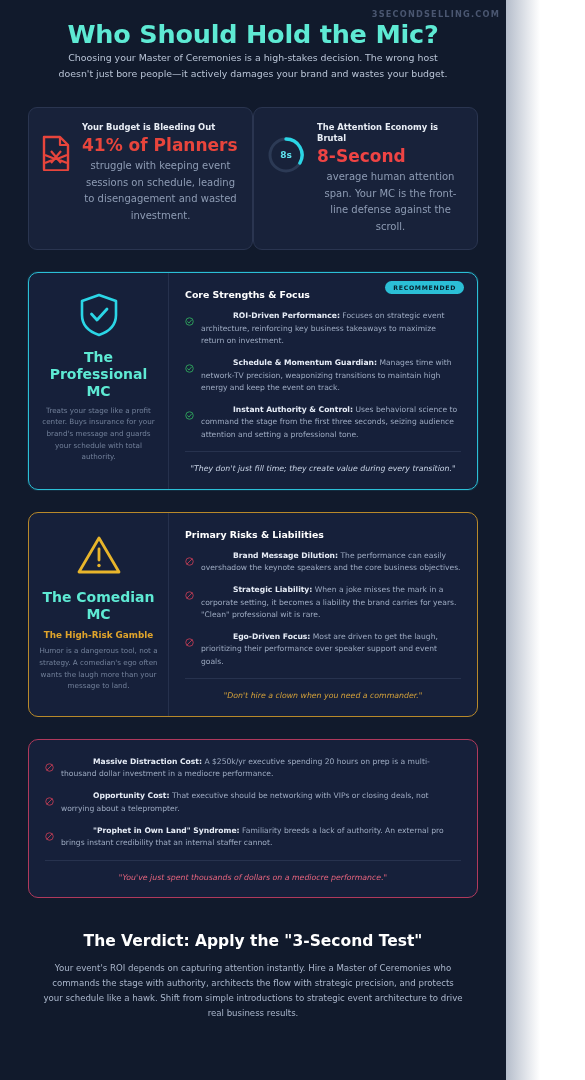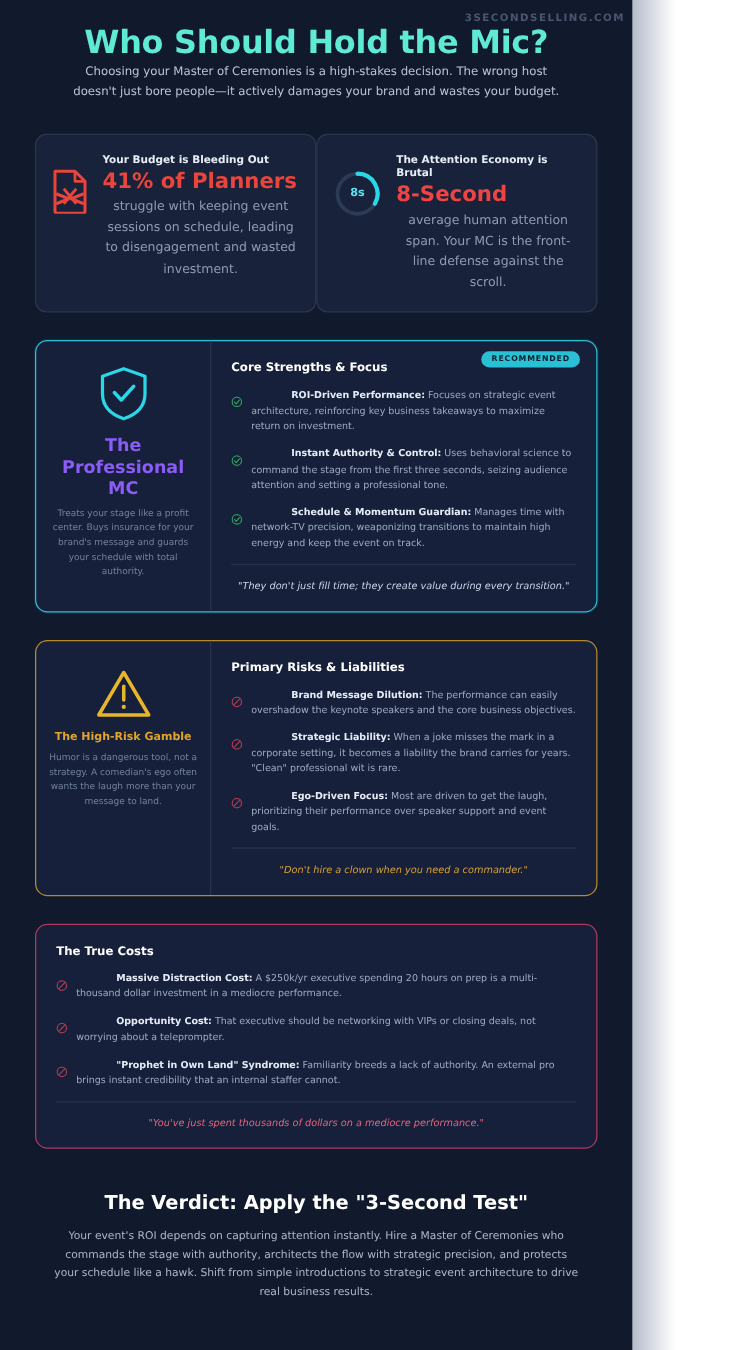--- a/index.html
+++ b/index.html
@@ -124,7 +124,7 @@
     margin-top: 11px;
     font-size: 14px;
     font-weight: bold;
-    color: #8b5cf6;
+    color: #5eead4;
     line-height: 1.22;
   }
   .mc-tag {

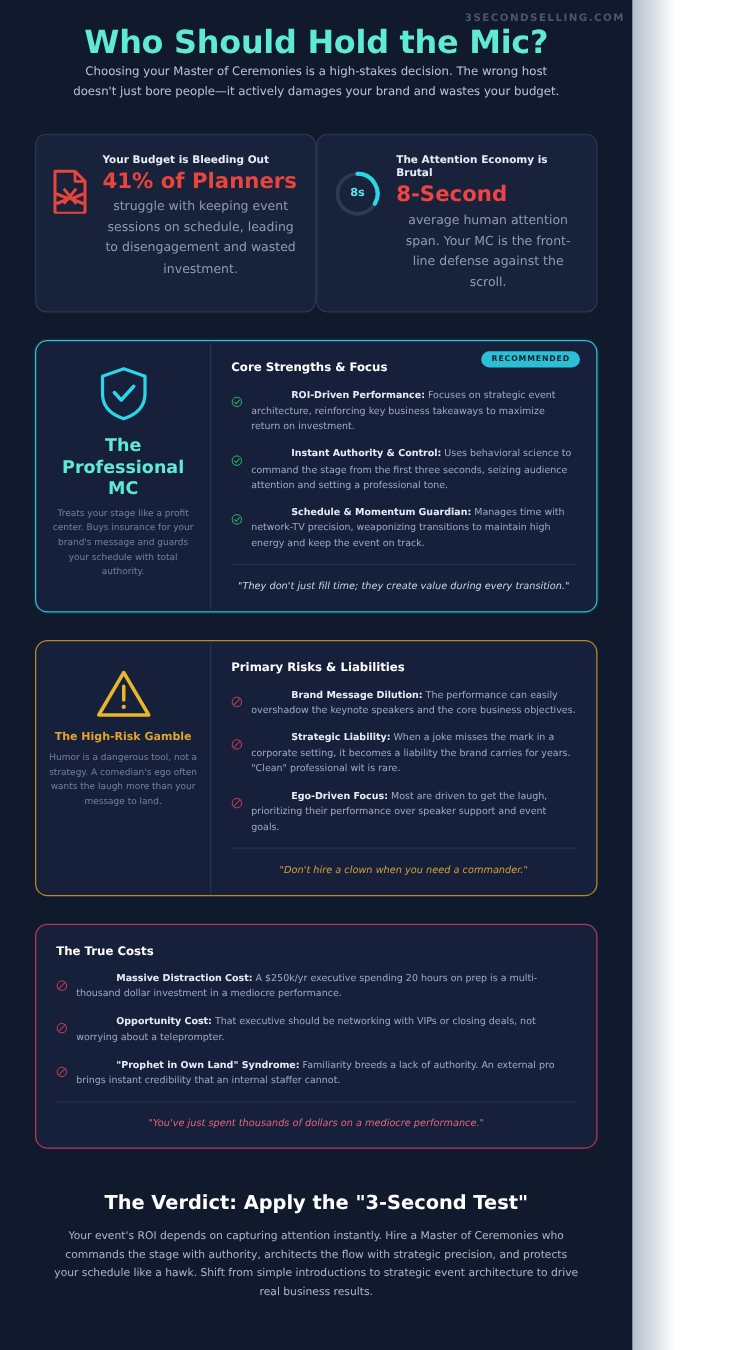--- a/index.html
+++ b/index.html
@@ -286,7 +286,7 @@
                 <path d="M3.5 6.2 l1.8 1.9 l3.3 -4" stroke="#2e9e5b" stroke-width="1.3" fill="none" stroke-linecap="round" stroke-linejoin="round"></path>
               </svg>
           </span>
-          <span class="point-text"><b>Instant Authority &amp; Control:</b><span> Uses behavioral science to command the stage from the first three seconds, seizing audience attention and setting a professional tone.</span></span>
+          <span class="point-text"><b>Schedule &amp; Momentum Guardian:</b><span> Manages time with network-TV precision, weaponizing transitions to maintain high energy and keep the event on track.</span></span>
         </div>
         <div class="point">
           <span class="point-icon">
@@ -295,7 +295,7 @@
                 <path d="M3.5 6.2 l1.8 1.9 l3.3 -4" stroke="#2e9e5b" stroke-width="1.3" fill="none" stroke-linecap="round" stroke-linejoin="round"></path>
               </svg>
           </span>
-          <span class="point-text"><b>Schedule &amp; Momentum Guardian:</b><span> Manages time with network-TV precision, weaponizing transitions to maintain high energy and keep the event on track.</span></span>
+          <span class="point-text"><b>Instant Authority &amp; Control:</b><span> Uses behavioral science to command the stage from the first three seconds, seizing audience attention and setting a professional tone.</span></span>
         </div>
 
         <div class="mc-quote">"They don't just fill time; they create value during every transition."</div>

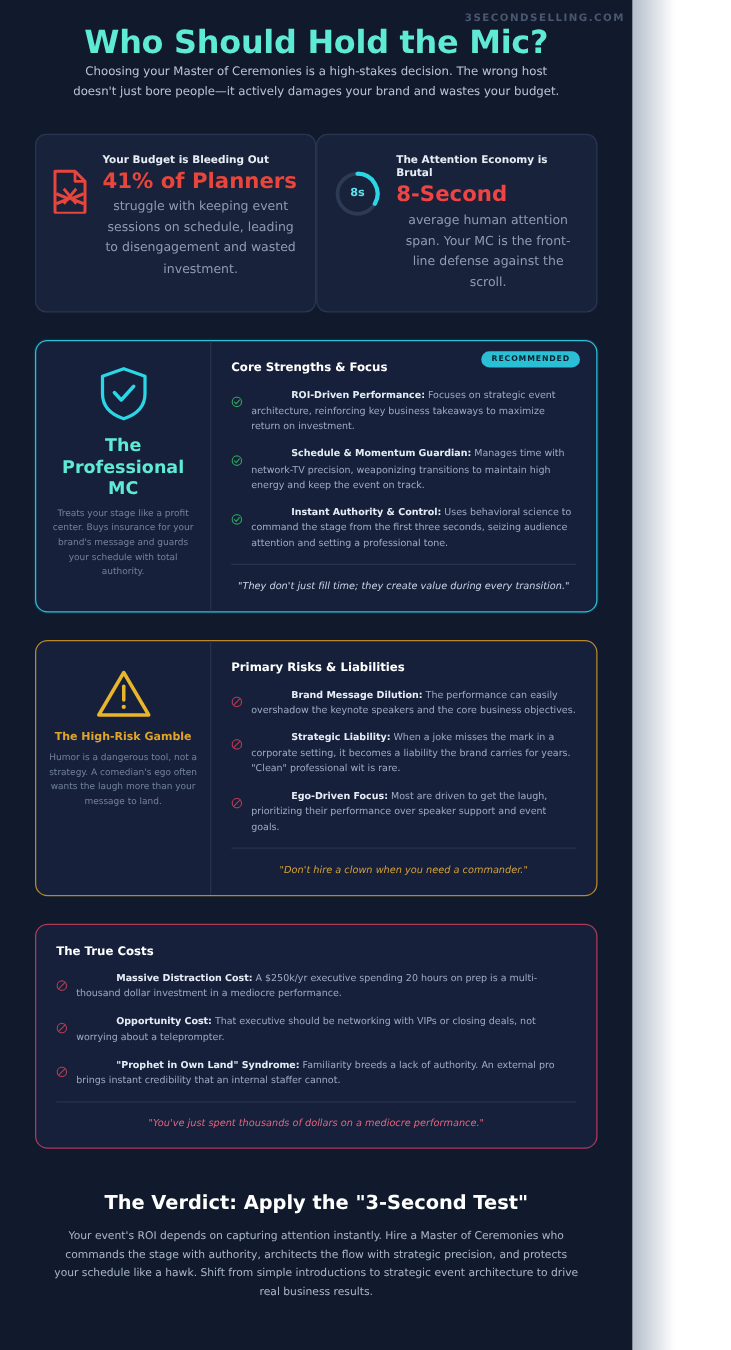--- a/index.html
+++ b/index.html
@@ -311,6 +311,7 @@
             <circle cx="23" cy="31.5" r="1.7" fill="#e8b52b"></circle>
           </svg>
         </div>
+        <div class="mc-name">The Comedian MC</div>
         <div class="mc-tag">The High-Risk Gamble</div>
         <div class="mc-blurb">Humor is a dangerous tool, not a strategy. A comedian's ego often wants the laugh more than your message to land.</div>
       </div>

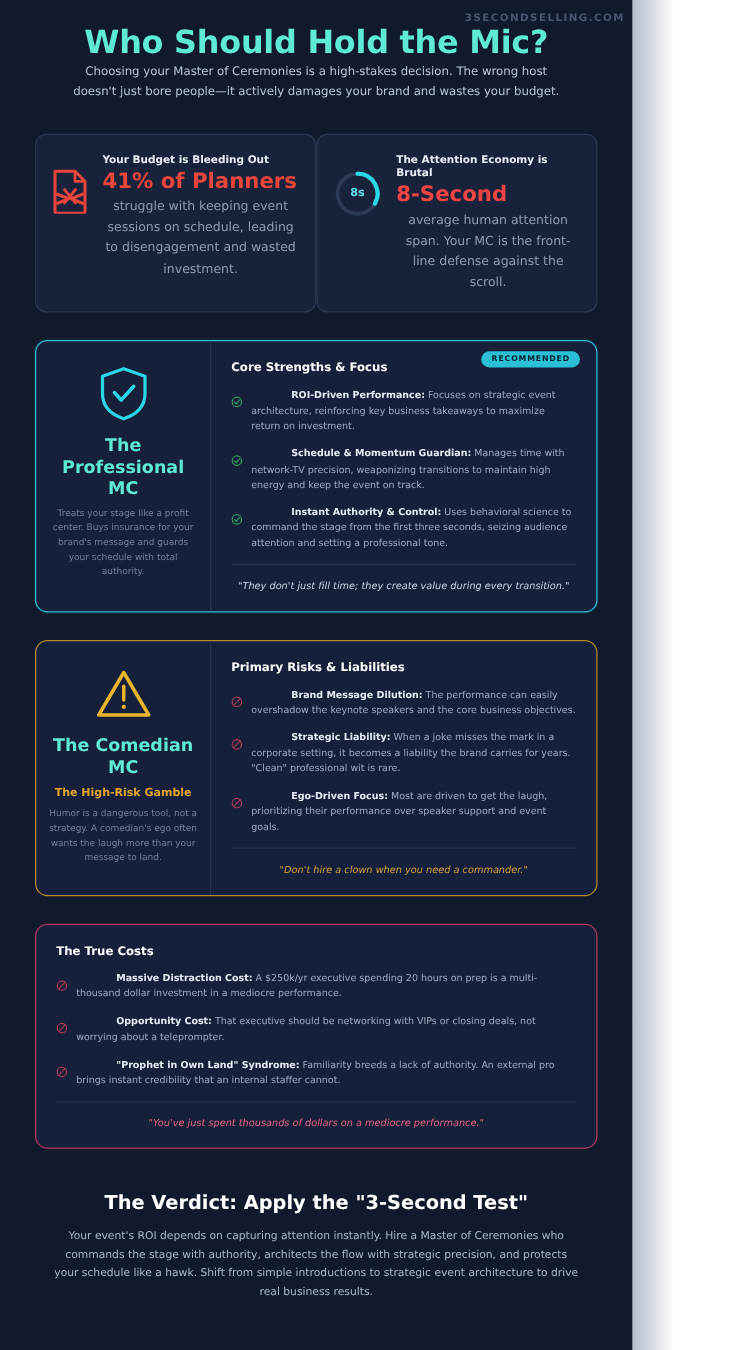--- a/index.html
+++ b/index.html
@@ -352,7 +352,6 @@
 
     <div class="mc-card executive">
       <div class="mc-right">
-        <div class="mc-heading">The True Costs</div>
 
         <div class="point">
           <span class="point-icon">

